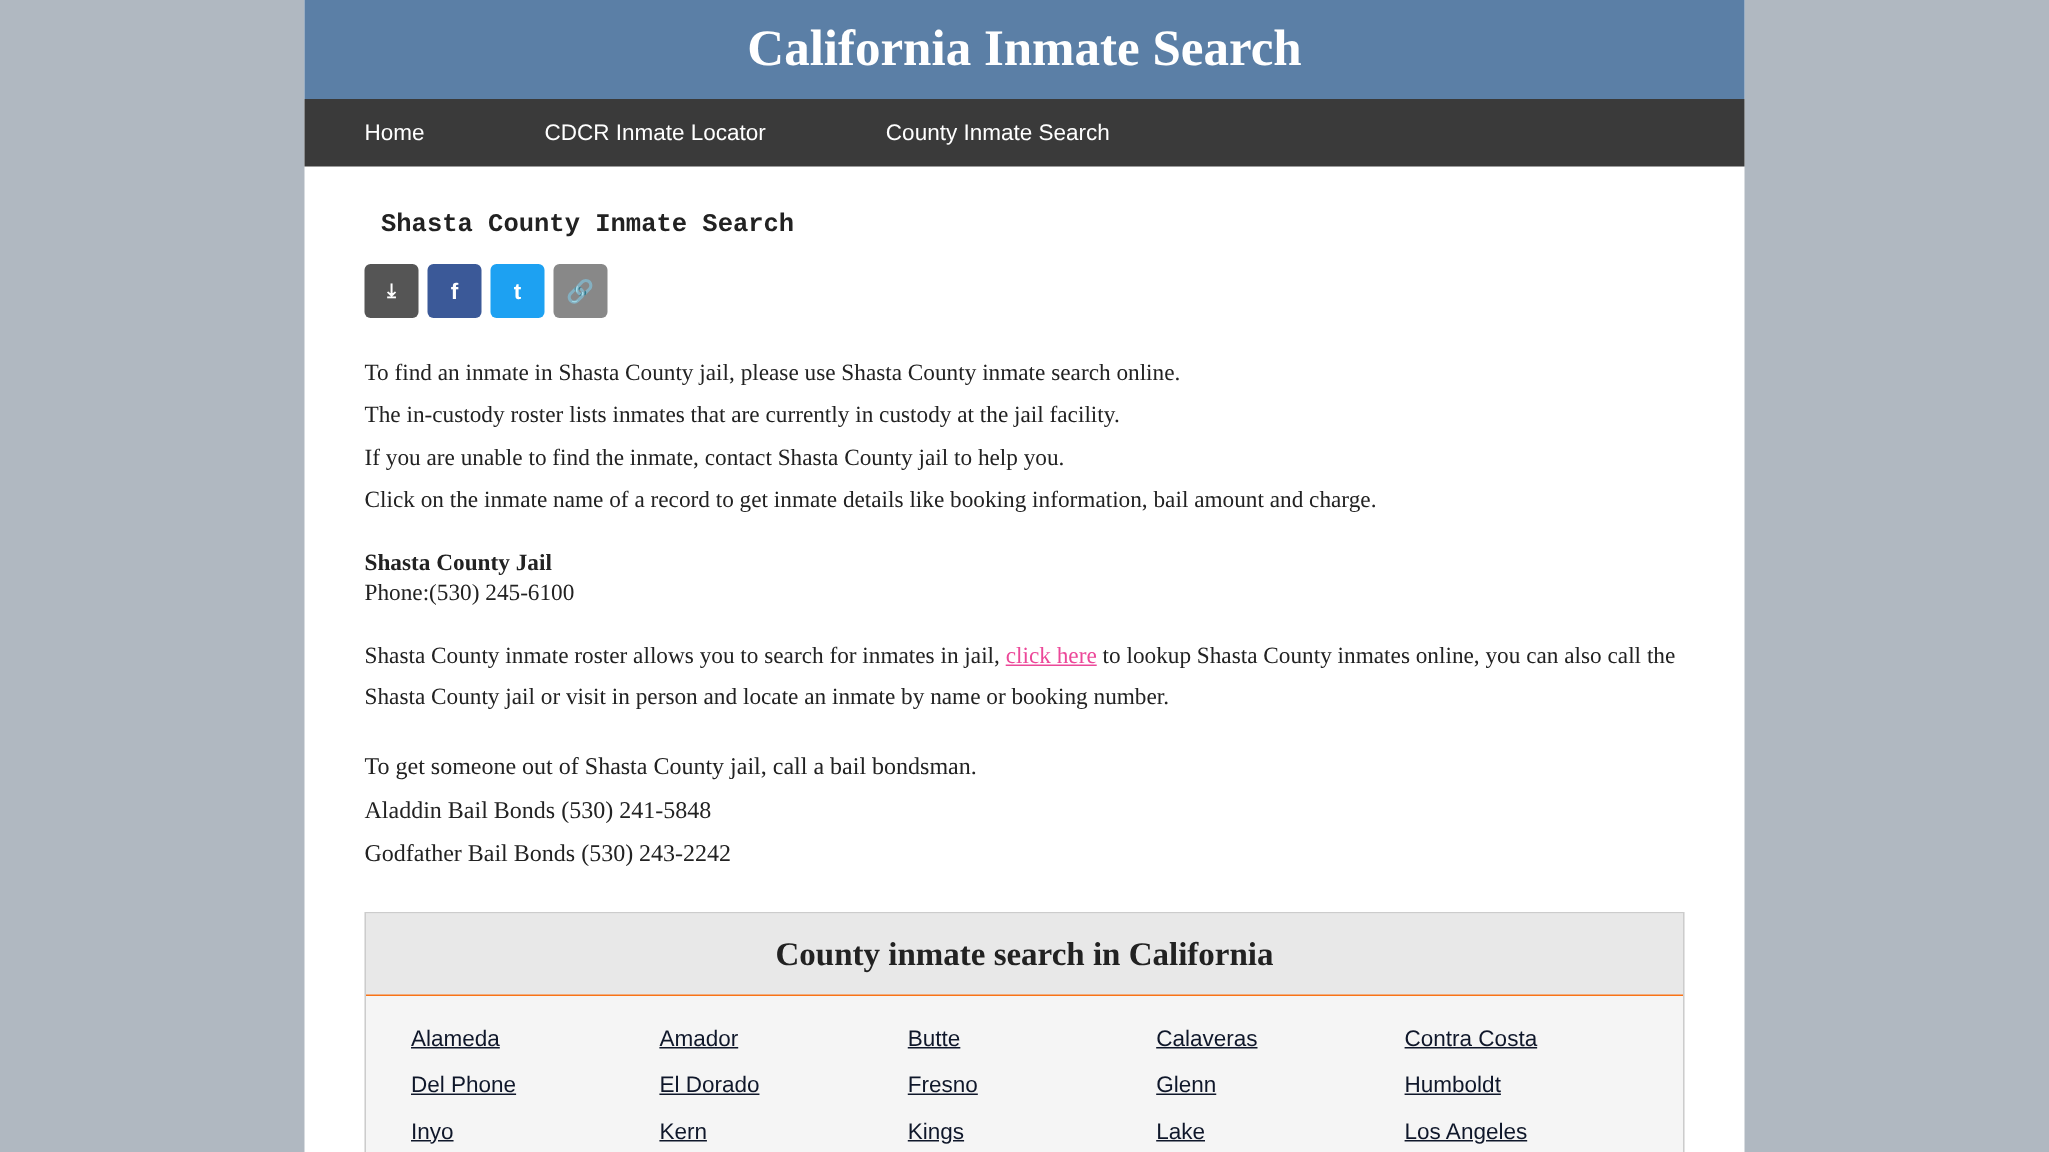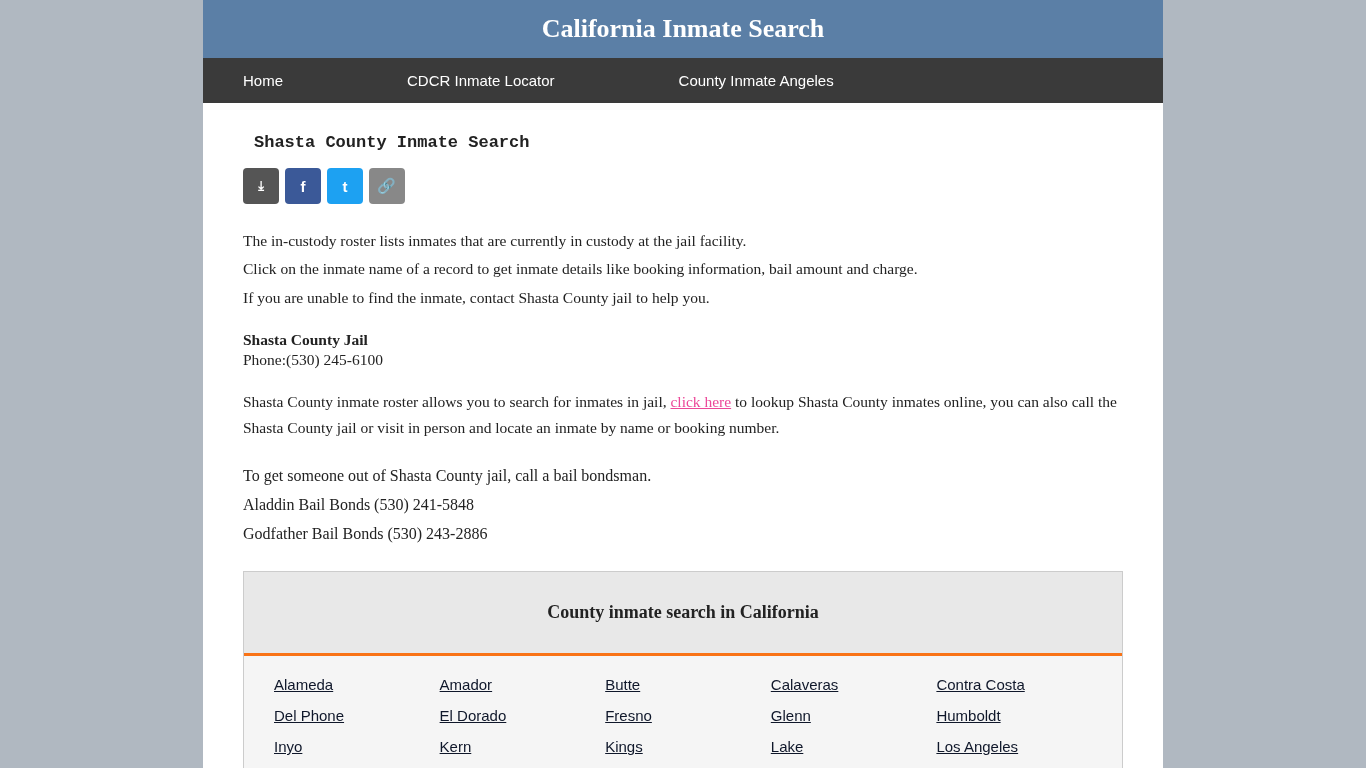--- a/index.html
+++ b/index.html
@@ -22,7 +22,7 @@
     }
     #header h1 {
       color: #fff;
-      font-size: 26px;
+      font-size: 34px;
       font-weight: bold;
       font-family: Georgia, serif;
     }

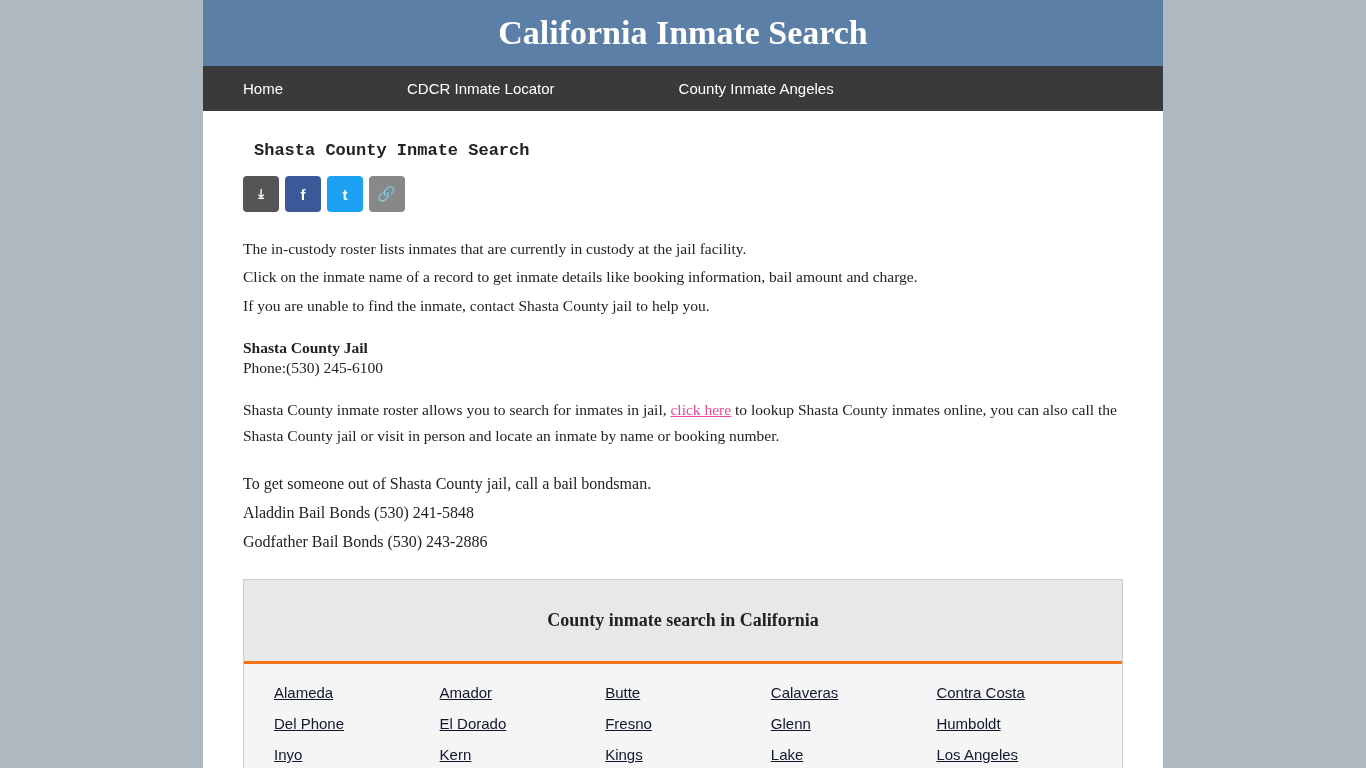--- a/index.html
+++ b/index.html
@@ -31,7 +31,6 @@
       display: flex;
       align-items: center;
       padding: 0;
-      gap: 44px;
     }
     .nav-item {
       color: #fff;

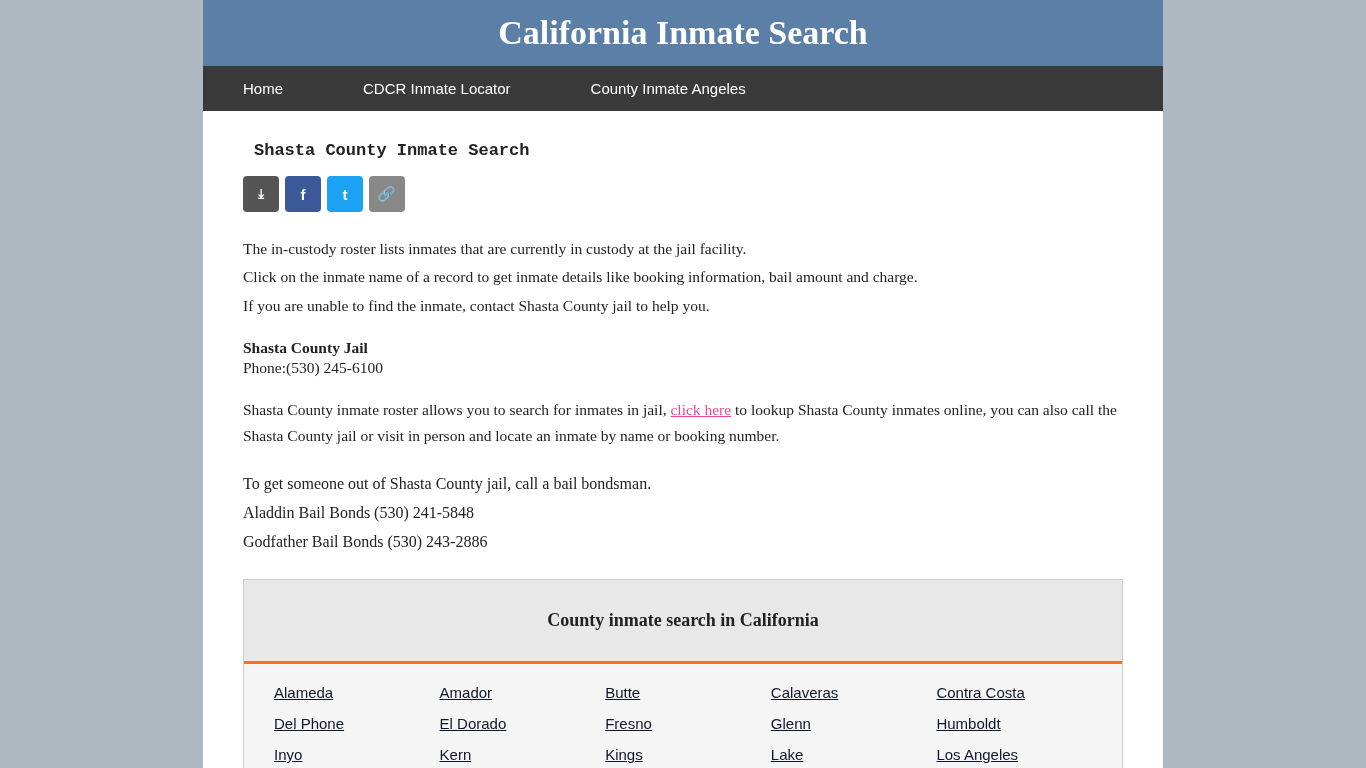--- a/index.html
+++ b/index.html
@@ -153,7 +153,7 @@
   <nav id="nav">
     <a class="nav-item">Home</a>
     <a class="nav-item">CDCR Inmate Locator</a>
-    <a class="nav-item">County Inmate Angeles</a>
+    <a class="nav-item">County Inmate Search</a>
   </nav>
 
   <div id="main-content">

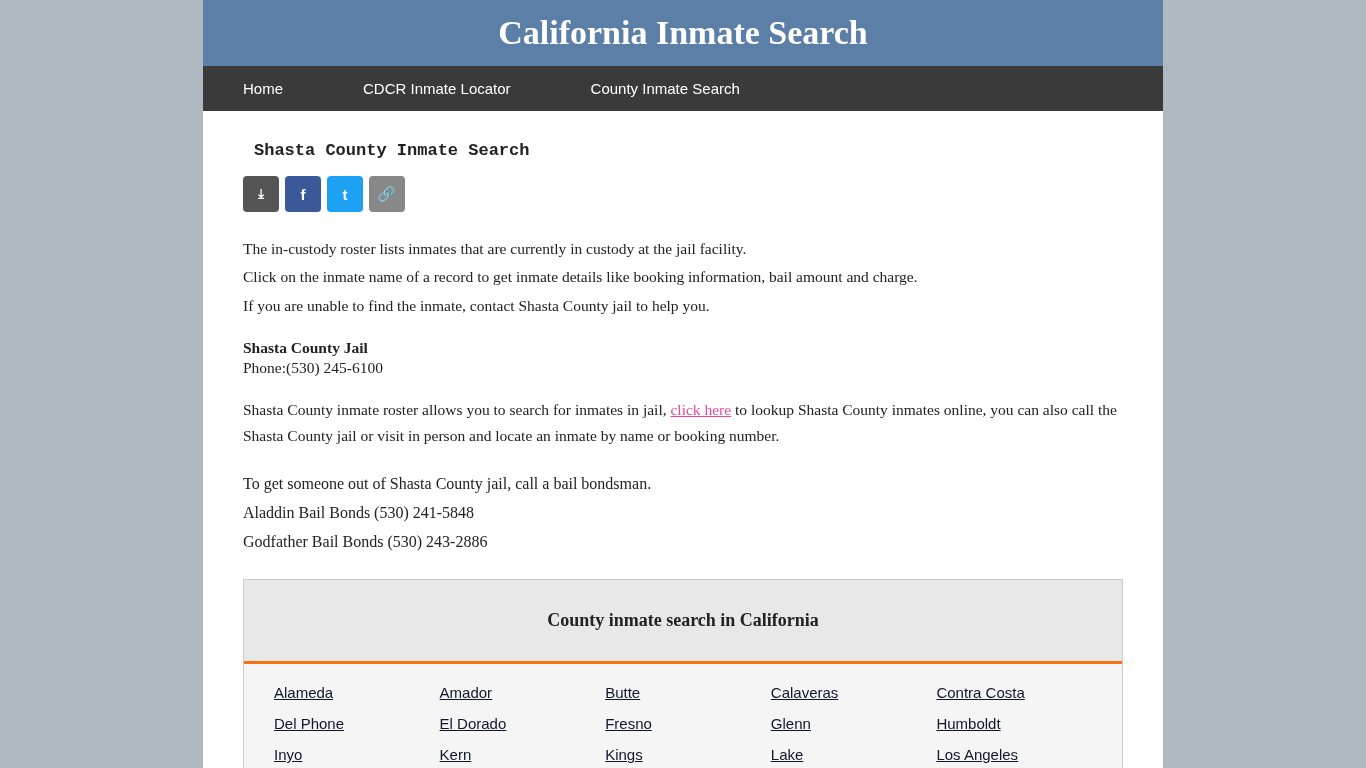--- a/index.html
+++ b/index.html
@@ -176,6 +176,7 @@
     </div>
 
     <div class="intro-text">
+      <p>To find an inmate in Shasta County jail, please use Shasta County inmate search online.</p>
       <p>The in-custody roster lists inmates that are currently in custody at the jail facility.</p>
       <p>Click on the inmate name of a record to get inmate details like booking information, bail amount and charge.</p>
       <p>If you are unable to find the inmate, contact Shasta County jail to help you.</p>

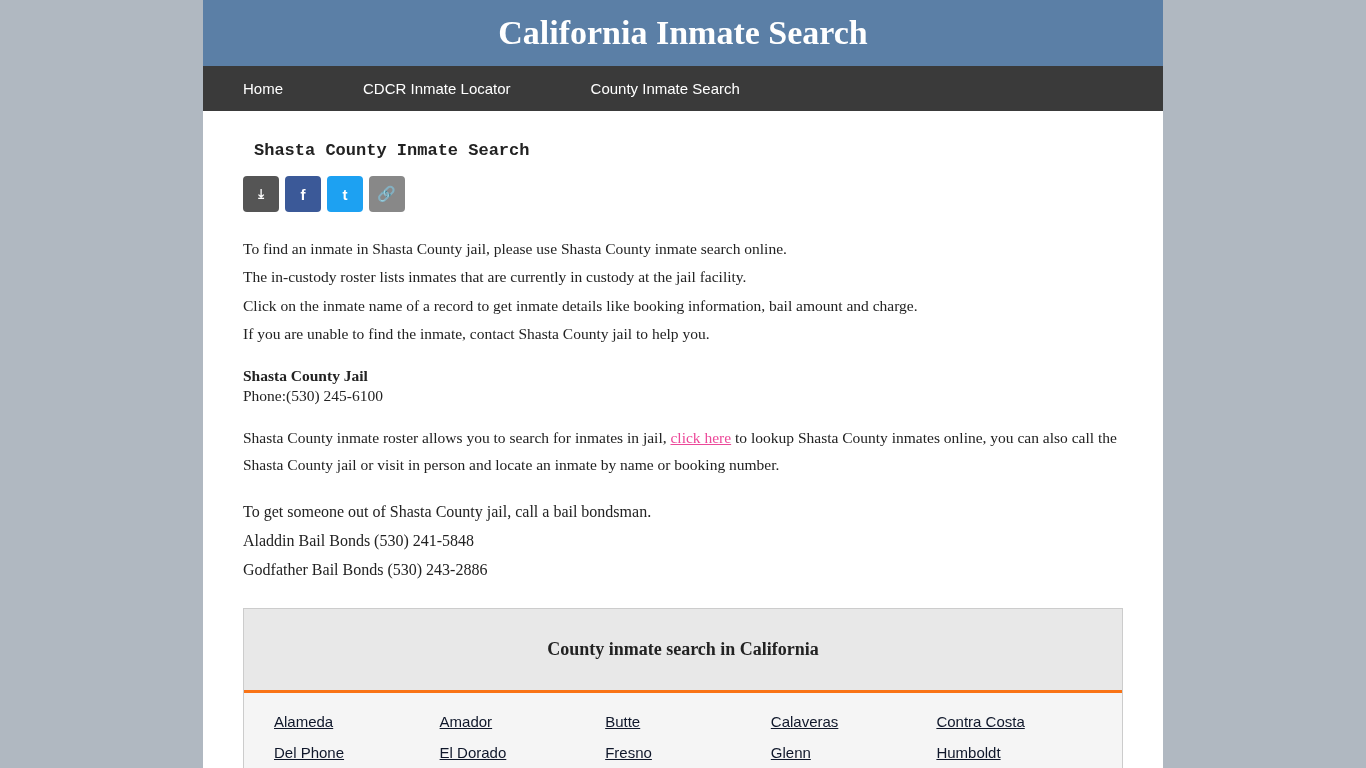--- a/index.html
+++ b/index.html
@@ -178,8 +178,8 @@
     <div class="intro-text">
       <p>To find an inmate in Shasta County jail, please use Shasta County inmate search online.</p>
       <p>The in-custody roster lists inmates that are currently in custody at the jail facility.</p>
+      <p>If you are unable to find the inmate, contact Shasta County jail to help you.</p>
       <p>Click on the inmate name of a record to get inmate details like booking information, bail amount and charge.</p>
-      <p>If you are unable to find the inmate, contact Shasta County jail to help you.</p>
     </div>
 
     <div class="jail-info">

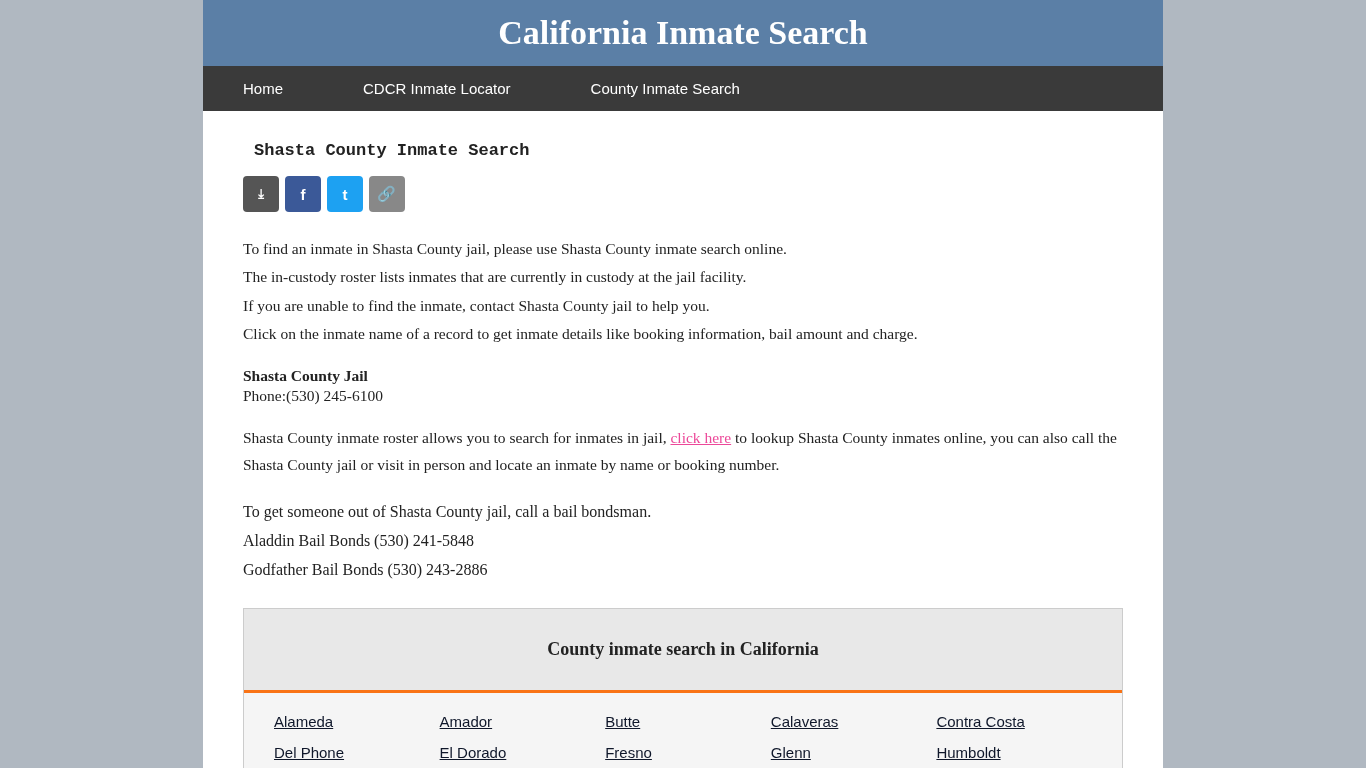--- a/index.html
+++ b/index.html
@@ -194,7 +194,7 @@
     <div class="bail-info">
       <p>To get someone out of Shasta County jail, call a bail bondsman.</p>
       <p>Aladdin Bail Bonds (530) 241-5848</p>
-      <p>Godfather Bail Bonds (530) 243-2886</p>
+      <p>Godfather Bail Bonds (530) 243-2242</p>
     </div>
 
     <div class="county-section">

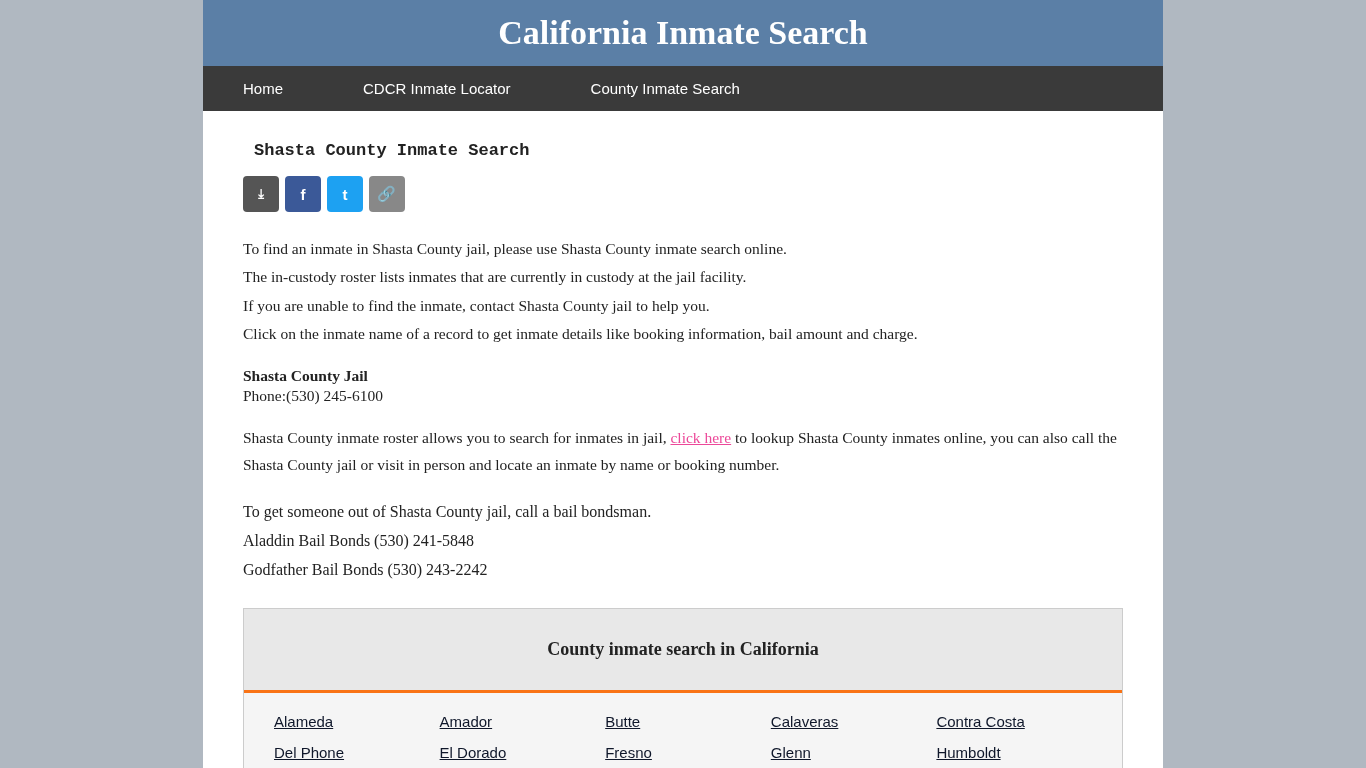--- a/index.html
+++ b/index.html
@@ -119,11 +119,11 @@
     .county-section-header {
       background: #e8e8e8;
       text-align: center;
-      padding: 30px;
-      font-weight: bold;
-      font-size: 18px;
-      font-family: Georgia, serif;
-      border-bottom: 3px solid #f97316;
+      padding: 14px;
+      font-weight: bold;
+      font-size: 22px;
+      font-family: Georgia, serif;
+      border-bottom: 1px solid #f97316;
       margin-bottom: 16px;
     }
     .county-grid {

